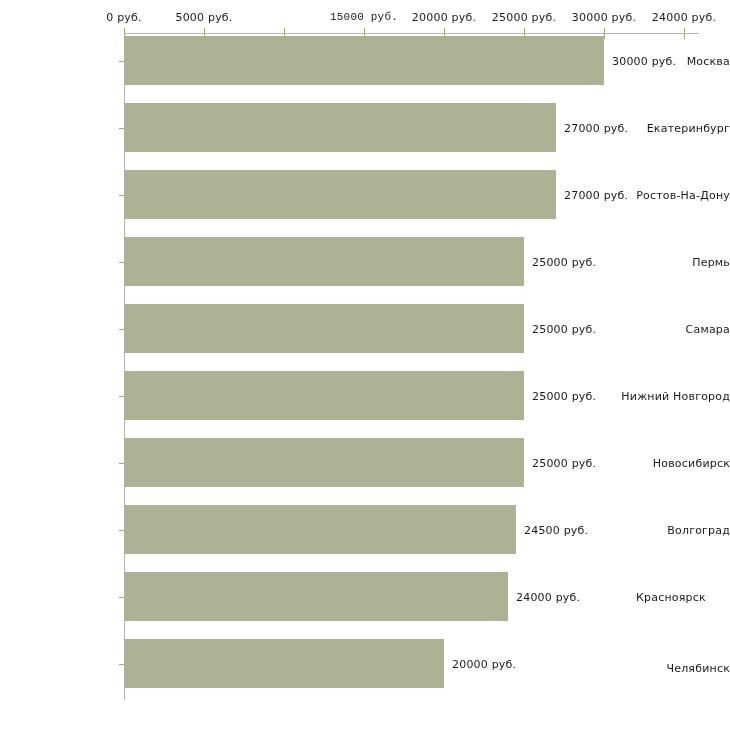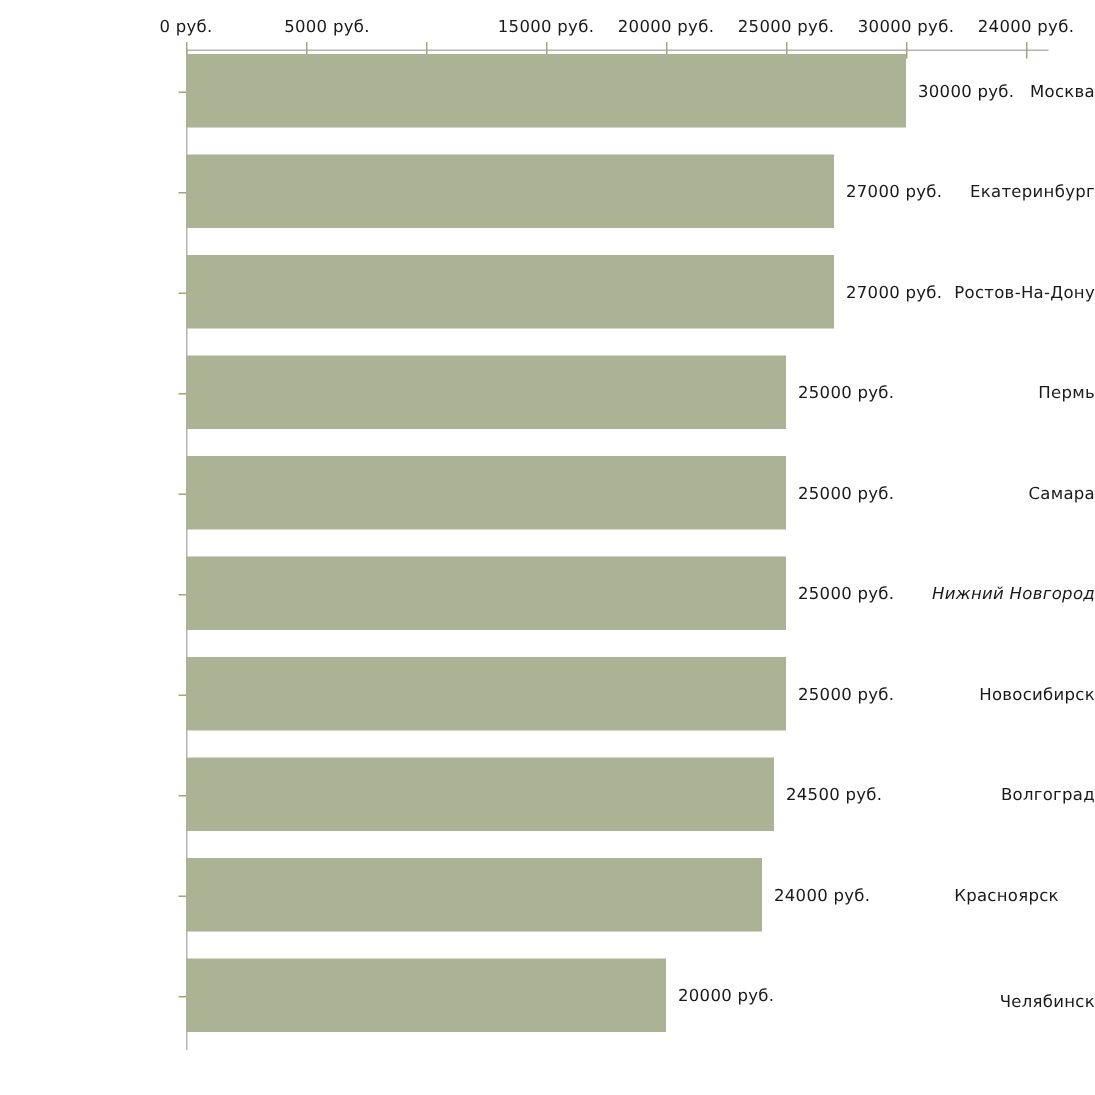--- a/index.html
+++ b/index.html
@@ -103,7 +103,7 @@
       <div class="xtick" style="left: 124px;"></div>
       <div class="xtick-label" style="left: 124px;">0 руб.</div>
       <div class="xtick" style="left: 204px;"></div>
-      <div class="xtick-label" style="left: 218px;">5000 руб.</div>
+      <div class="xtick-label" style="left: 204px;">5000 руб.</div>
       <div class="xtick" style="left: 284px;"></div>
       <div class="xtick-label" style="left: 284px; margin-top: 44px;">10000 руб.</div>
       <div class="xtick" style="left: 364px;"></div>

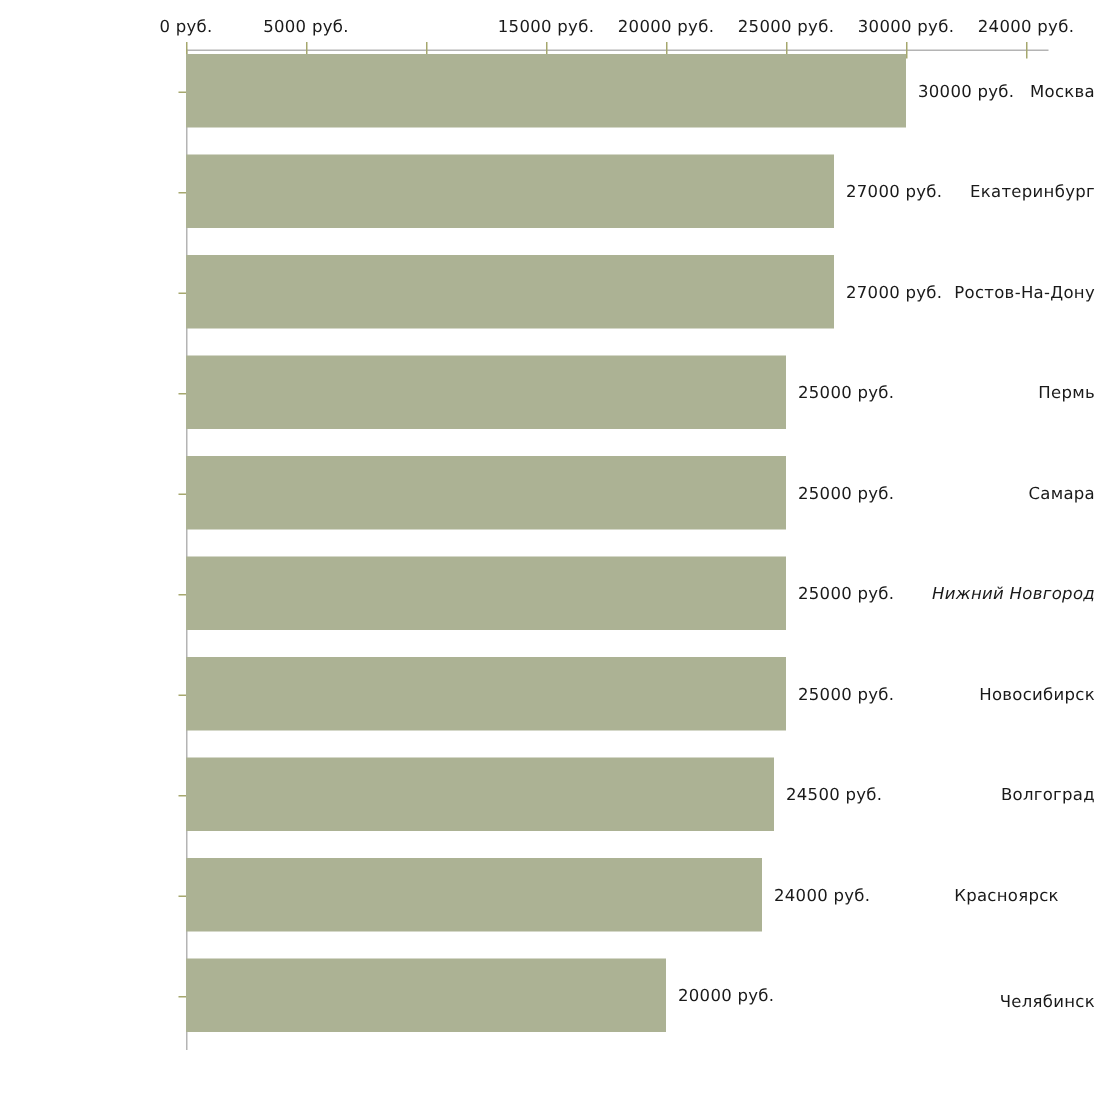--- a/index.html
+++ b/index.html
@@ -107,7 +107,7 @@
       <div class="xtick" style="left: 284px;"></div>
       <div class="xtick-label" style="left: 284px; margin-top: 44px;">10000 руб.</div>
       <div class="xtick" style="left: 364px;"></div>
-      <div class="xtick-label" style="left: 364px;">15000 руб.</div>
+      <div class="xtick-label" style="left: 364px; font-family: Liberation Mono, monospace;">15000 руб.</div>
       <div class="xtick" style="left: 444px;"></div>
       <div class="xtick-label" style="left: 444px;">20000 руб.</div>
       <div class="xtick" style="left: 524px;"></div>

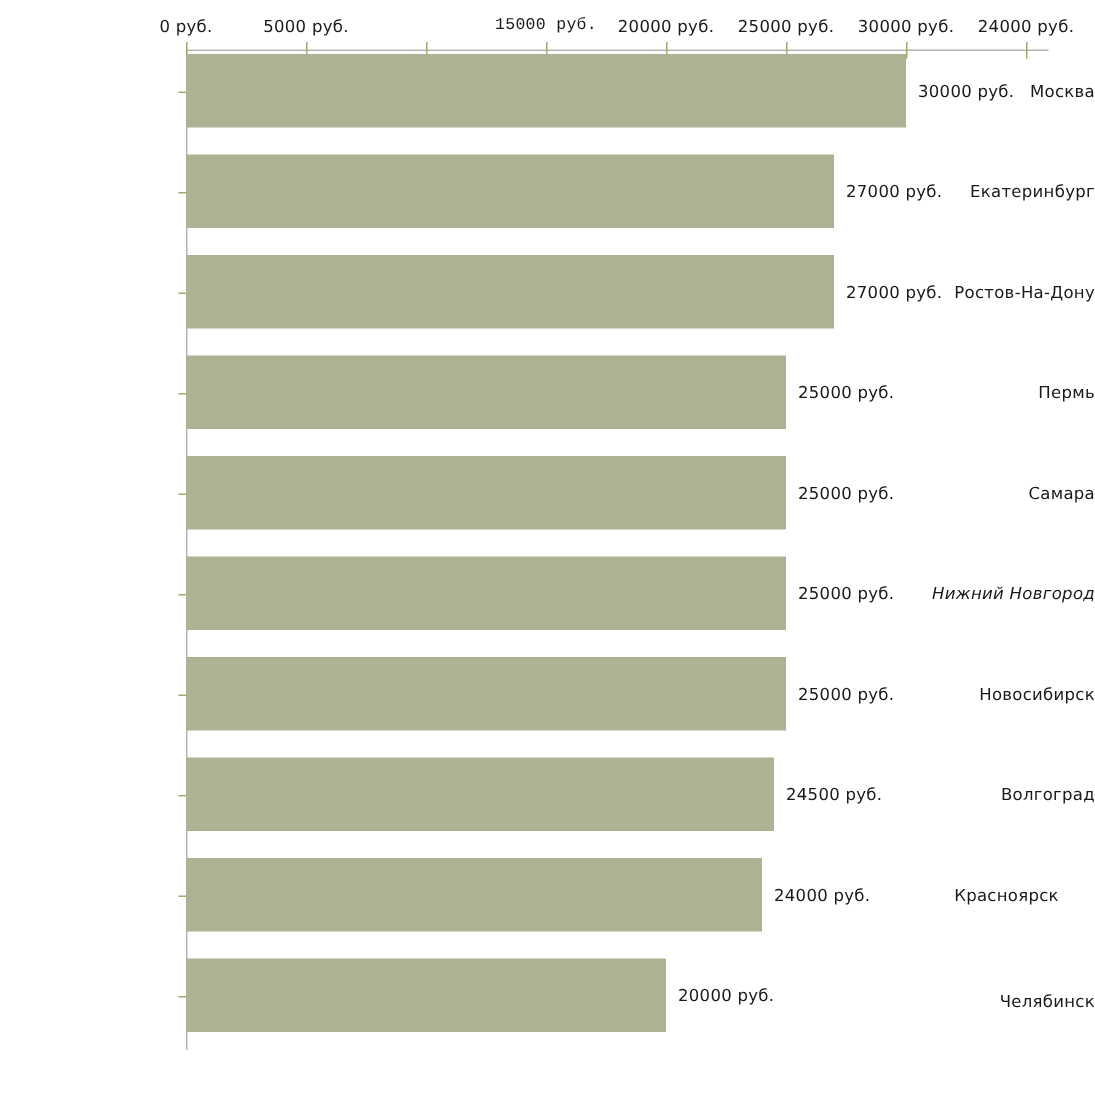--- a/index.html
+++ b/index.html
@@ -129,7 +129,7 @@
       <div class="ytick" style="top: 328.5px;"></div>
       <div class="ycat-label" style="top: 328.5px;">Самара</div>
       <div class="ytick" style="top: 395.5px;"></div>
-      <div class="ycat-label" style="top: 395.5px; font-style: italic;">Нижний Новгород</div>
+      <div class="ycat-label" style="top: 395.5px;">Нижний Новгород</div>
       <div class="ytick" style="top: 462.5px;"></div>
       <div class="ycat-label" style="top: 462.5px;">Новосибирск</div>
       <div class="ytick" style="top: 529.5px;"></div>

